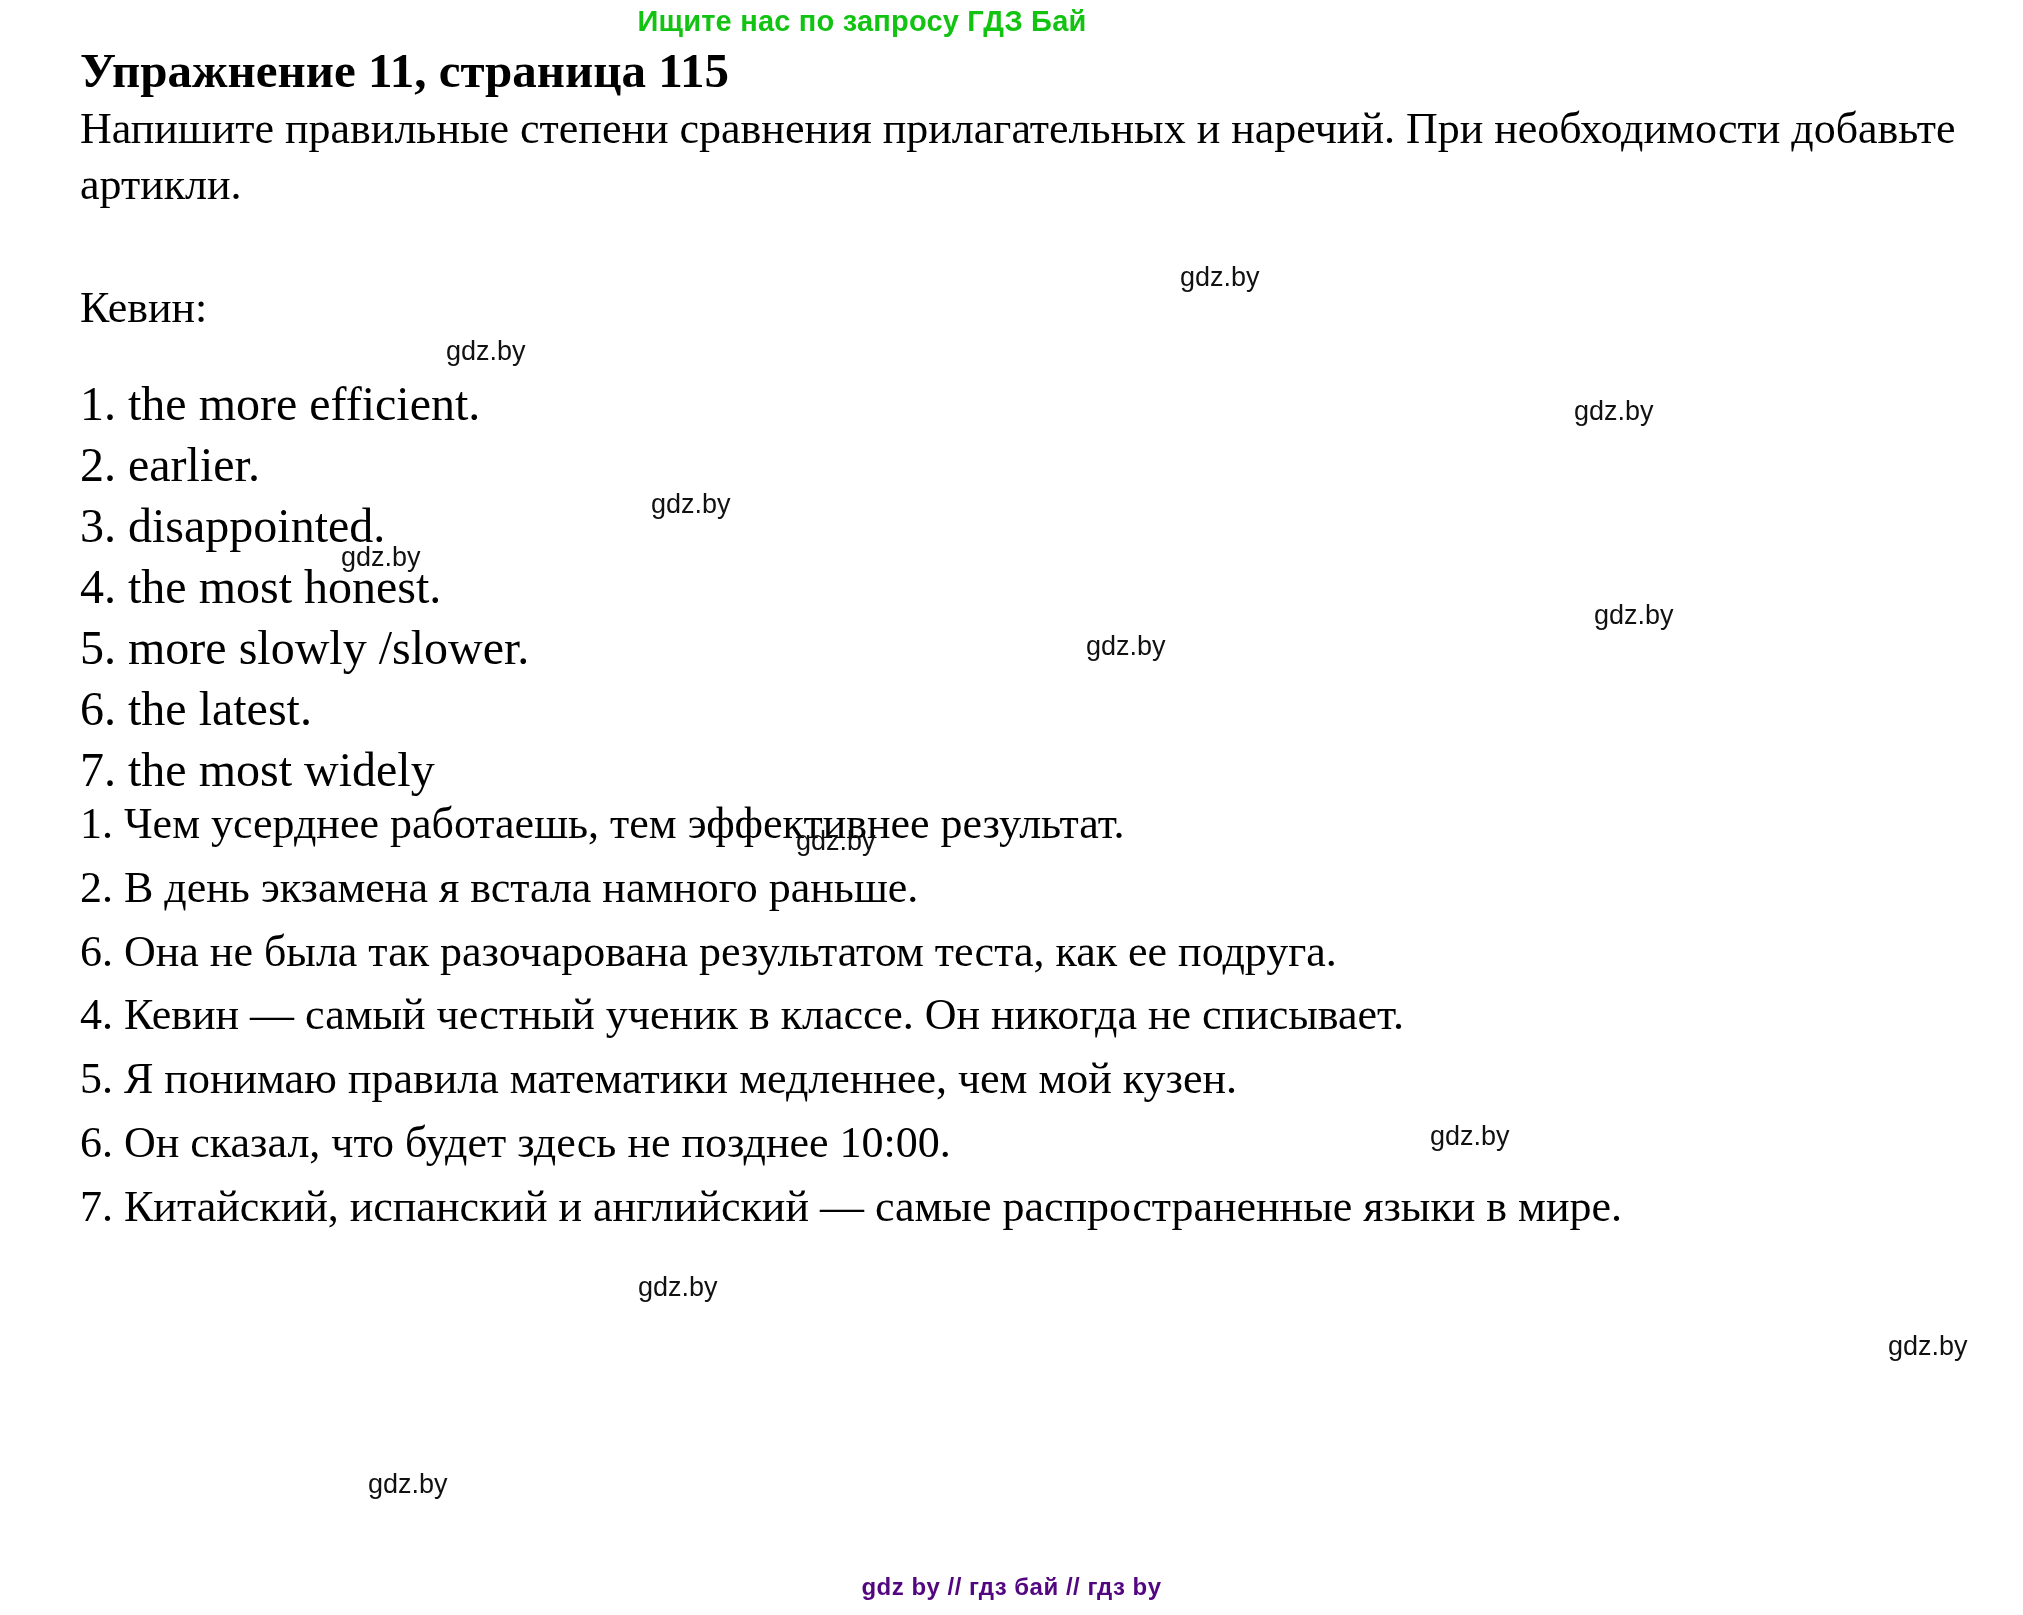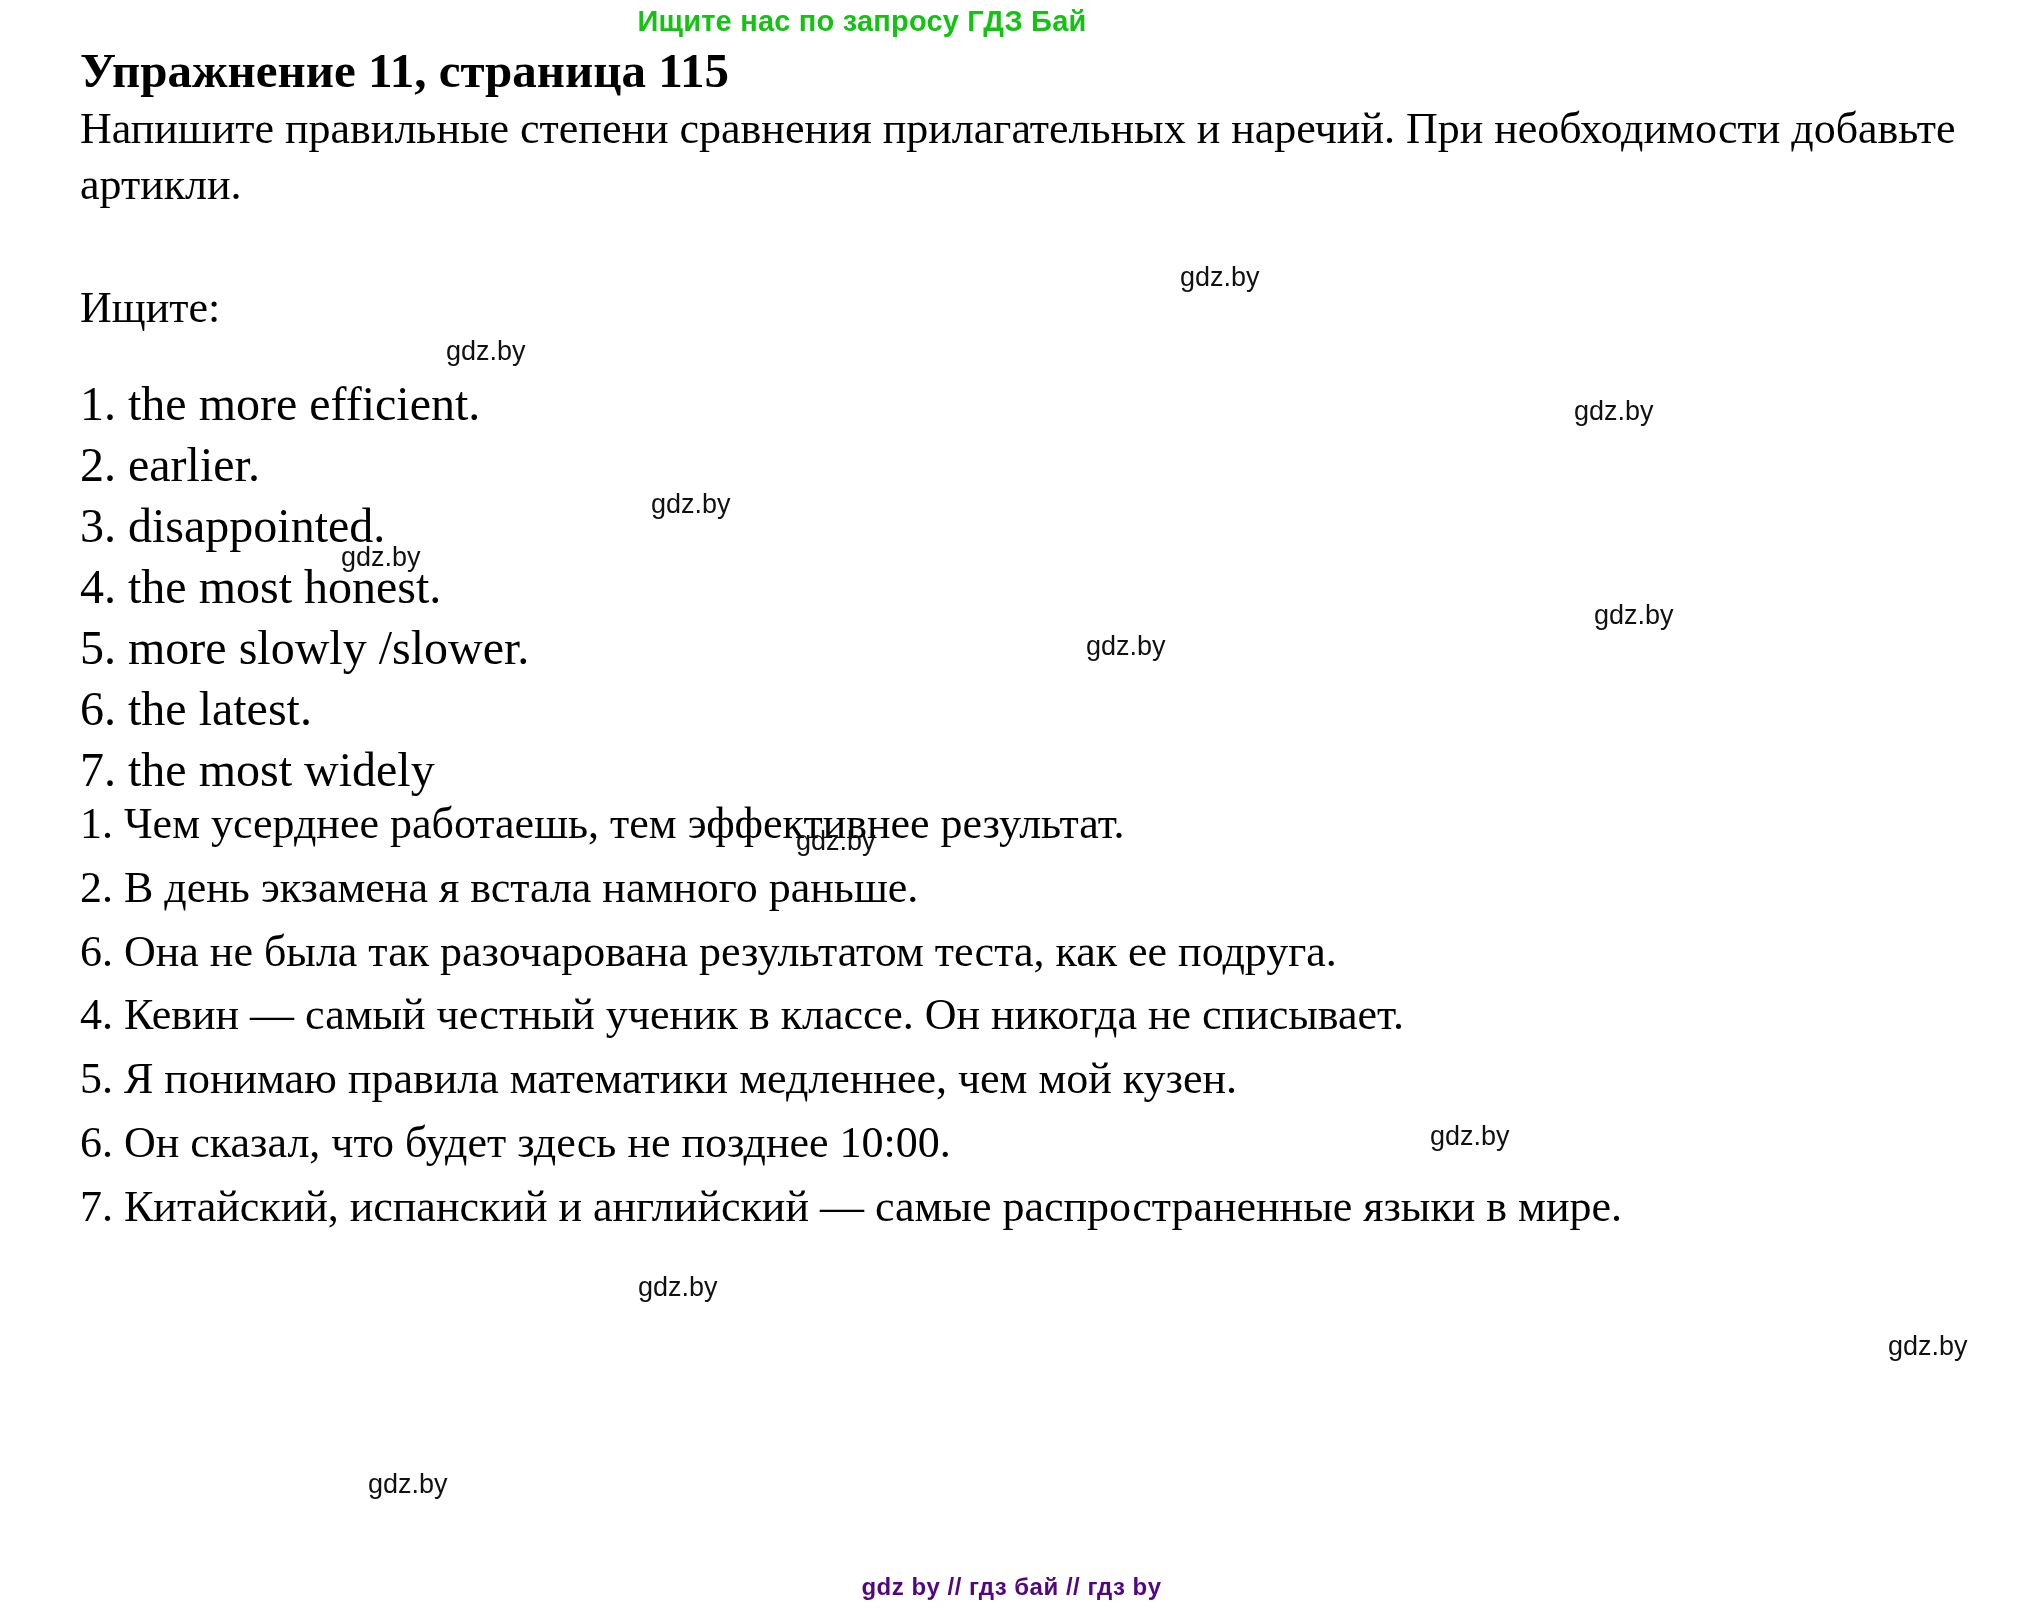--- a/index.html
+++ b/index.html
@@ -141,7 +141,7 @@
 
   <p class="task-instruction">Напишите правильные степени сравнения прилагательных и наречий. При необходимости добавьте артикли.</p>
 
-  <p class="answer-label">Ищите:</p>
+  <p class="answer-label">Кевин:</p>
 
   <ul class="answer-list">
     <li>1. the more efficient.</li>

